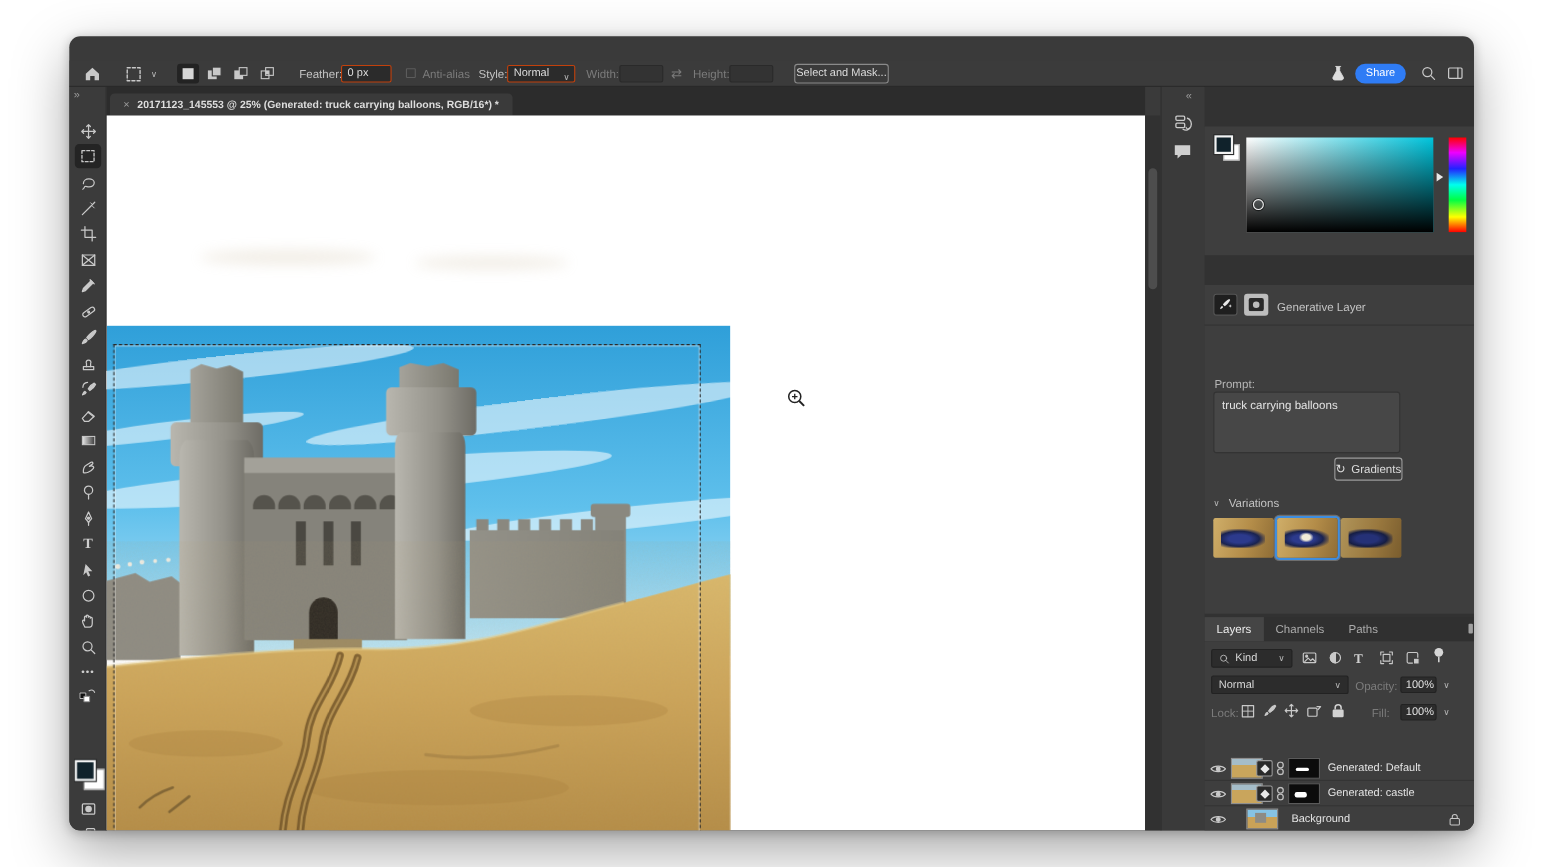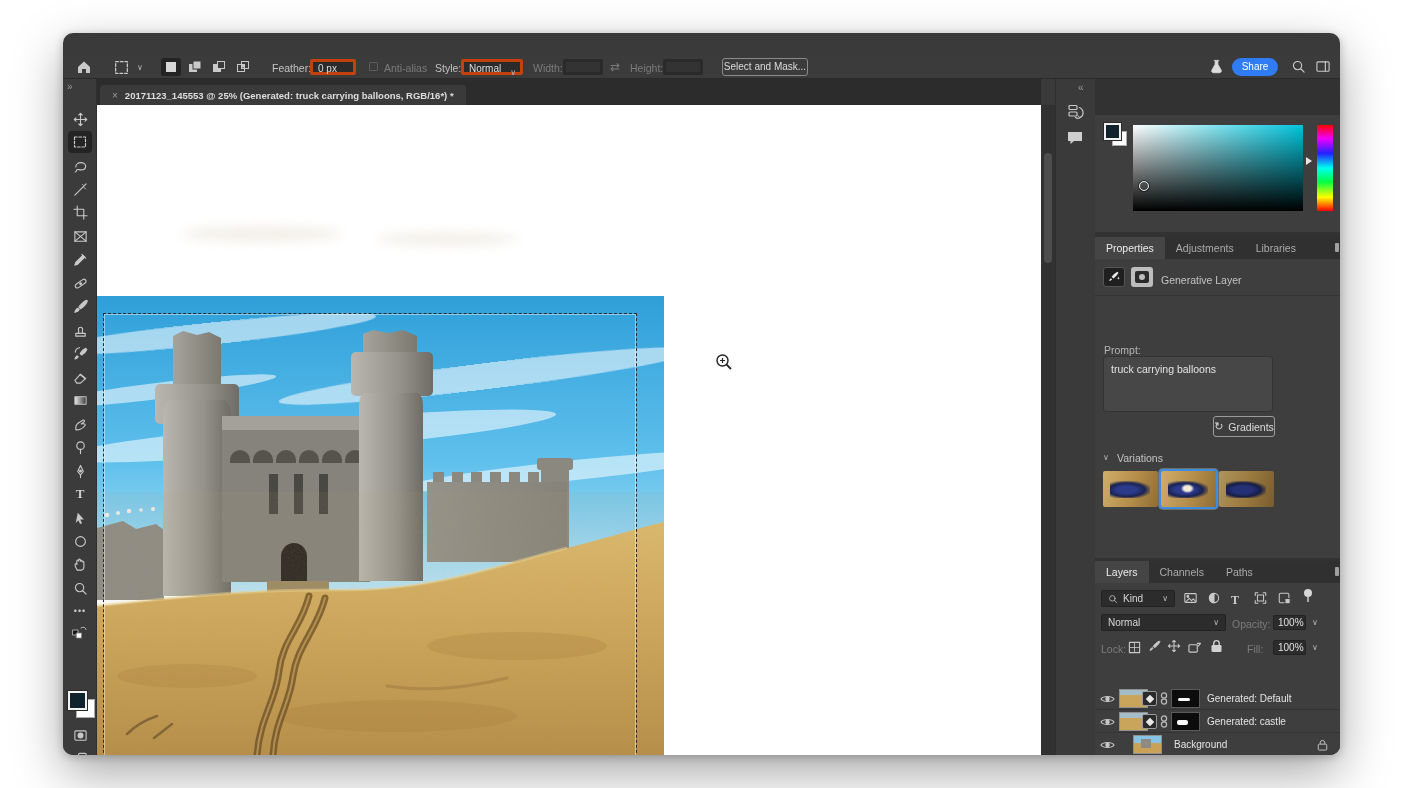--- a/index.html
+++ b/index.html
@@ -16,7 +16,7 @@
   .optbar{position:absolute;left:0;top:22px;width:100%;height:24px;background:#3b3b3b;border-bottom:1px solid #2a2a2a;}
   .lbl{font-size:10.5px;color:#c3c3c3;line-height:16px;}
   .dim{color:#7b7b7b;}
-  .inp{background:#2b2b2b;border:3px solid #c2410c;border-radius:2px;color:#dedede;font-size:10px;
+  .inp{background:#2b2b2b;border:1px solid #c2410c;border-radius:2px;color:#dedede;font-size:10px;
     height:16px;line-height:14px;padding:0 5px;}
   .inp.empty{background:#333;border-color:#2a2a2a;}
   .chev{font-size:8px;color:#b5b5b5;}

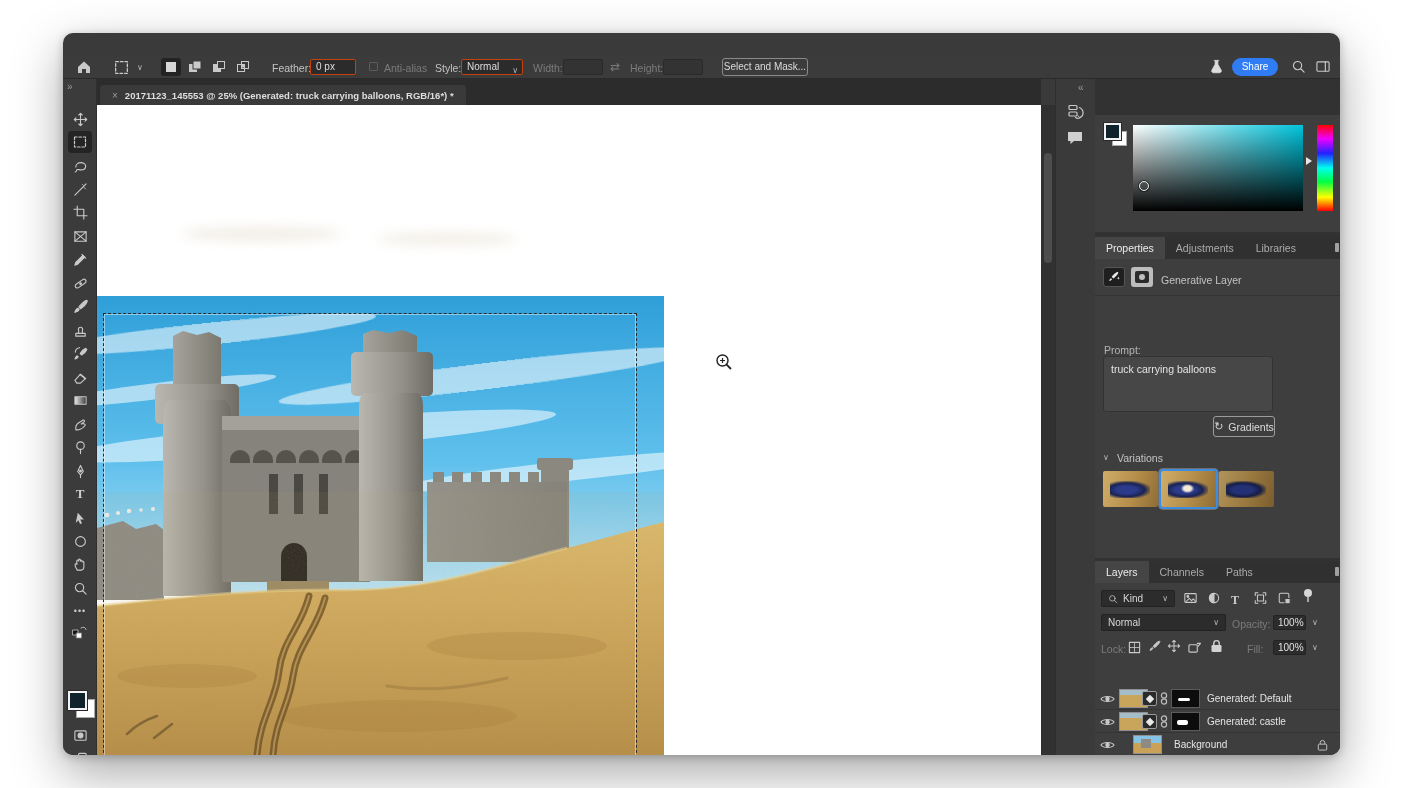--- a/index.html
+++ b/index.html
@@ -476,10 +476,6 @@
       <div class="huestrip" style="left:222px;top:10px;width:16px;height:86px;"></div>
     </div>
 
-    <div class="grp-tabs" style="top:158px;">
-      <span class="ptab on">Properties</span><span class="ptab">Adjustments</span><span class="ptab">Libraries</span>
-      <span class="menuhint" style="top:6px;"></span>
-    </div>
     <div class="pbody" style="top:180px;height:299px;">
       <div class="chip" style="left:8px;top:8px;background:#1f1f1f;border:1px solid #555;">
         <svg class="ic" width="14" height="14" viewBox="0 0 16 16">

